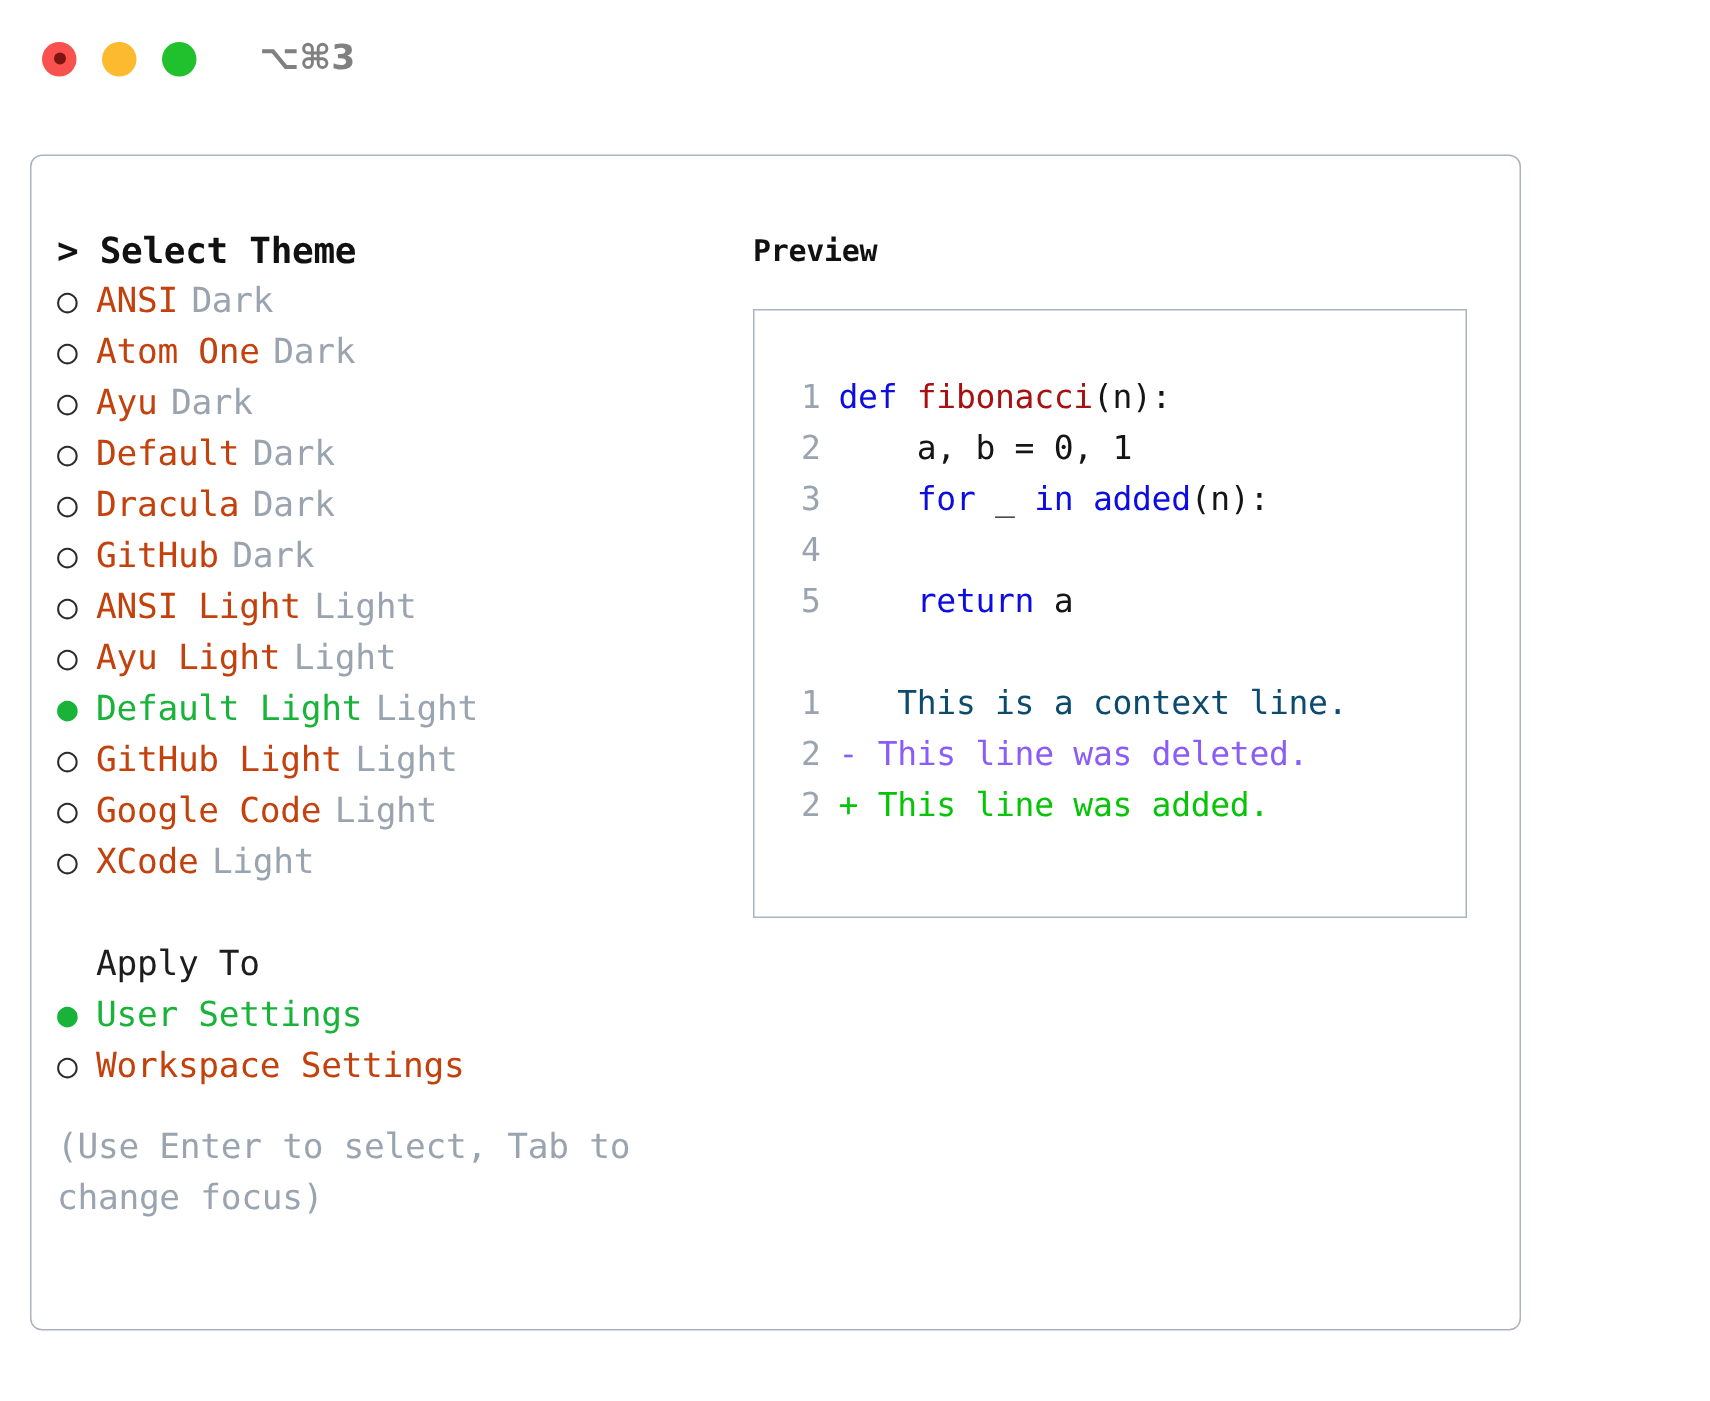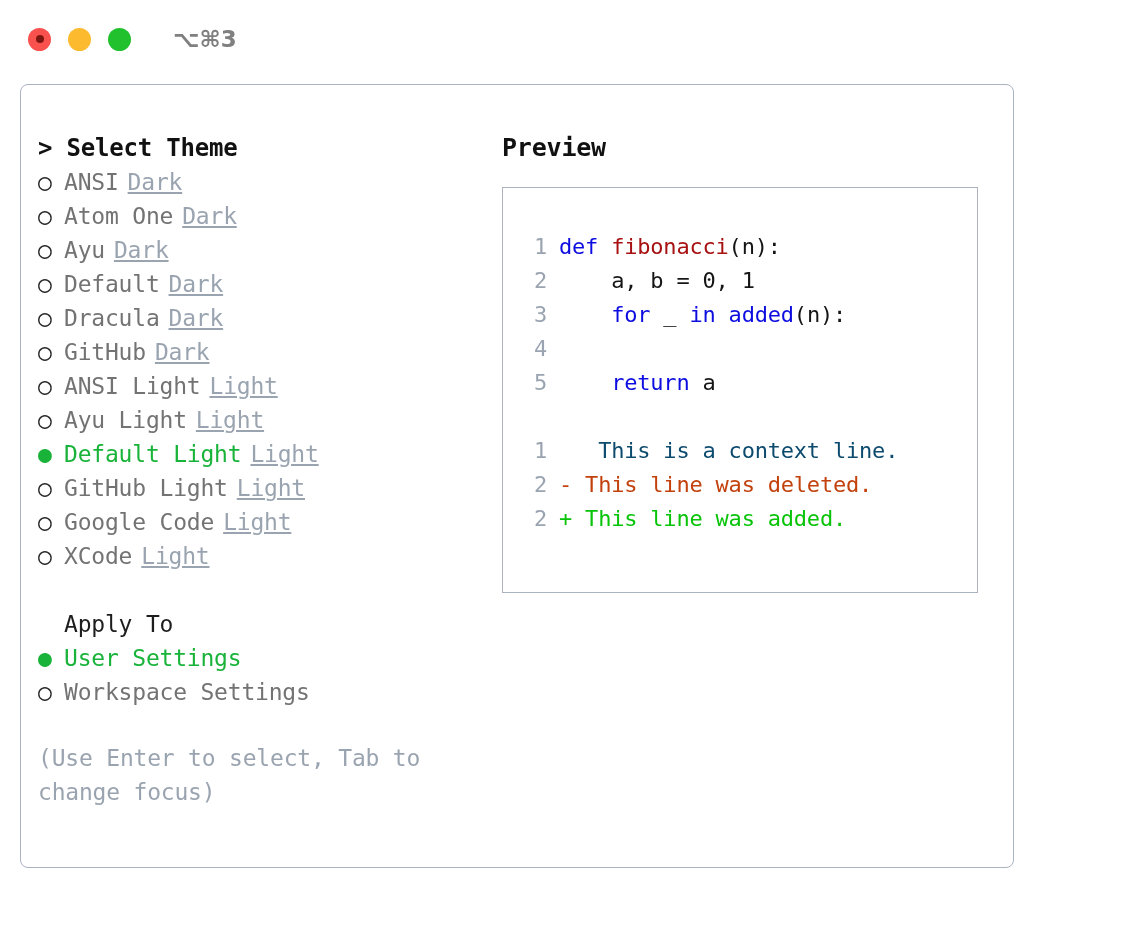--- a/index.html
+++ b/index.html
@@ -76,7 +76,7 @@
   .panel {
     position: absolute;
     left: 20px;
-    top: 84px;
+    top: 103px;
     width: 994px;
     height: 784px;
     border: 1.6px solid #aab3c0;

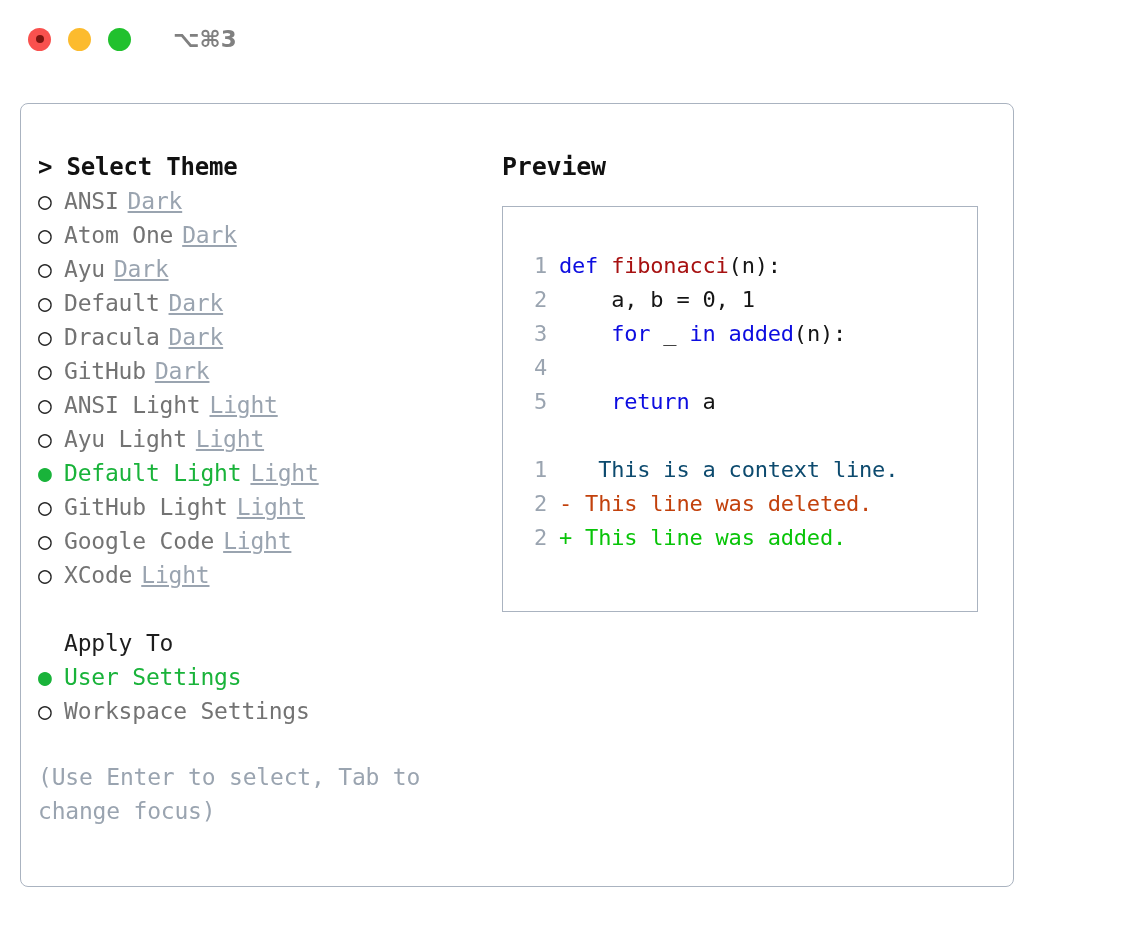--- a/index.html
+++ b/index.html
@@ -161,7 +161,7 @@
     width: 490px;
   }
   .preview-title {
-    font-size: 25px;
+    font-size: 20px;
     font-weight: bold;
     color: #111111;
     line-height: 34px;

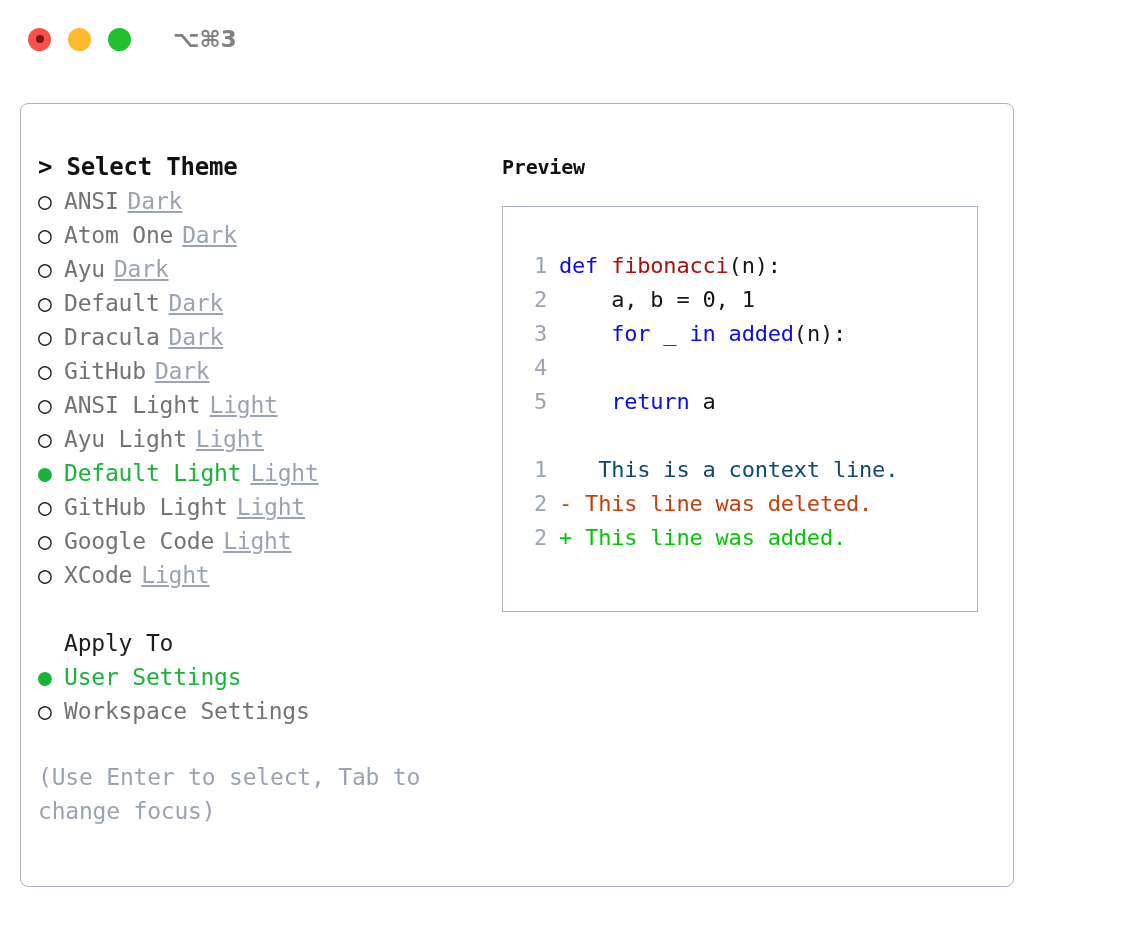--- a/index.html
+++ b/index.html
@@ -125,7 +125,7 @@
     line-height: 34px;
   }
   .marker.sel { color: #19b33a; }
-  .opt-label { color: #737373; }
+  .opt-label { color: #c2410c; }
   .opt-row.sel .opt-label { color: #19b33a; }
   .opt-tag {
     color: #9aa4b0;

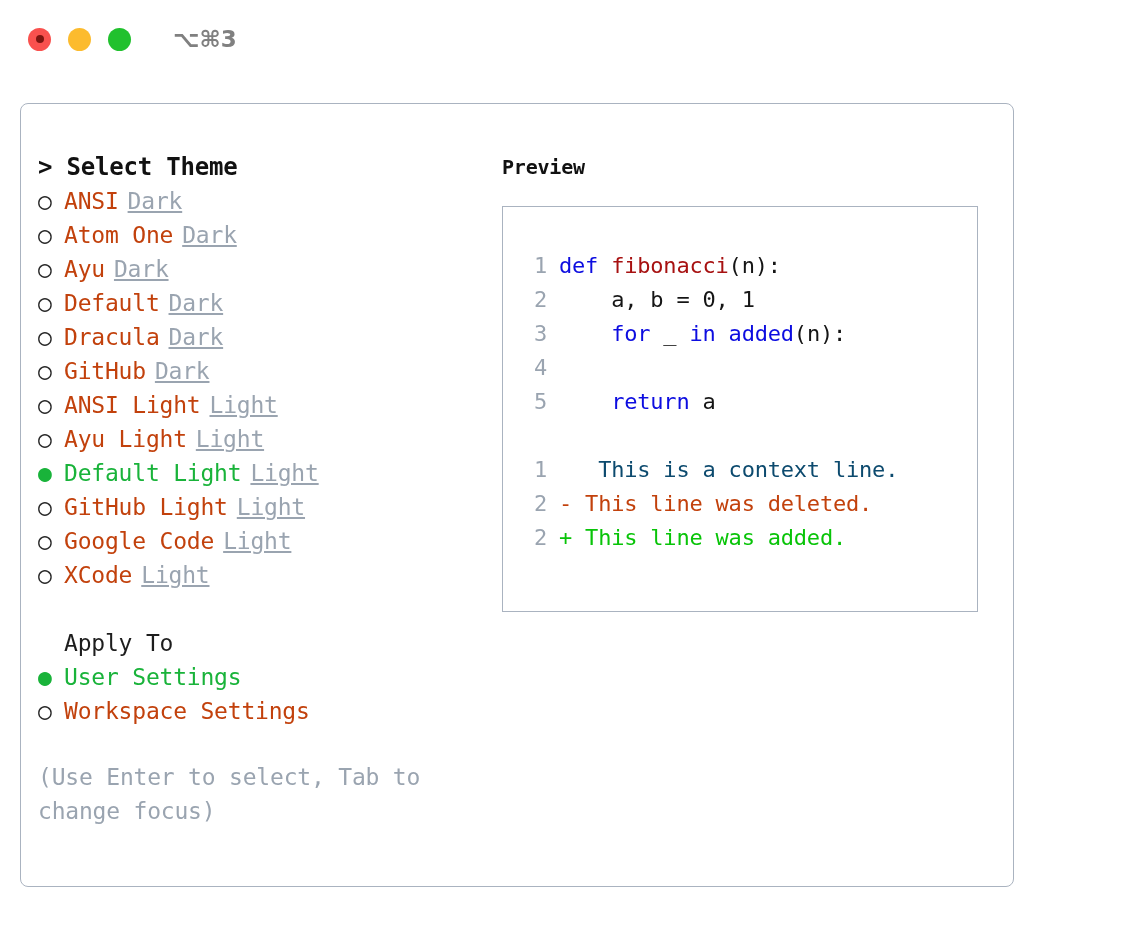--- a/index.html
+++ b/index.html
@@ -130,7 +130,6 @@
   .opt-tag {
     color: #9aa4b0;
     margin-left: 9px;
-    text-decoration: underline;
   }
 
   .section-gap { height: 34px; }

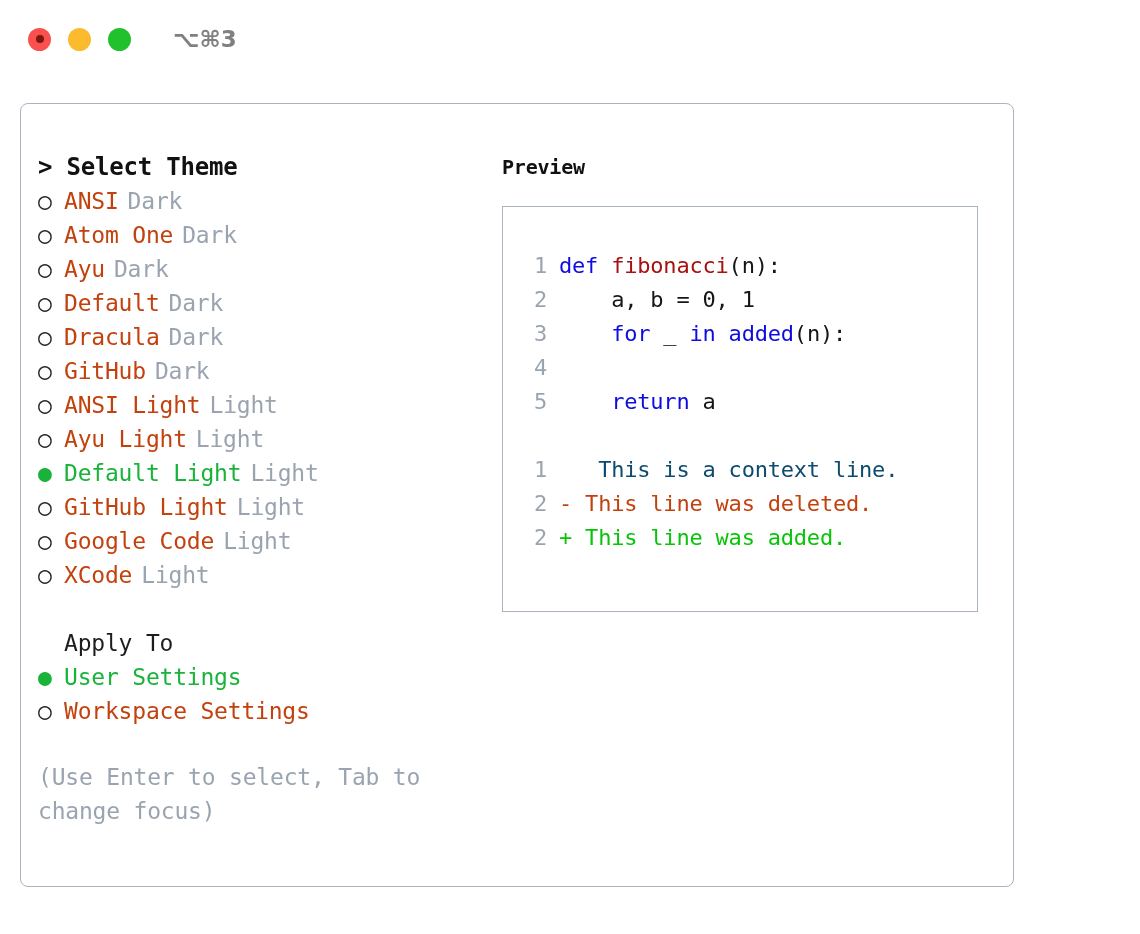--- a/index.html
+++ b/index.html
@@ -199,7 +199,7 @@
 
   .diff-gap { height: 34px; }
   .diff-ctx { color: #0c4a6e; text-align: center; }
-  .diff-del { color: #c2410c; }
+  .diff-del { color: #8b5cf6; }
   .diff-add { color: #08c408; }
 </style>
 </head>

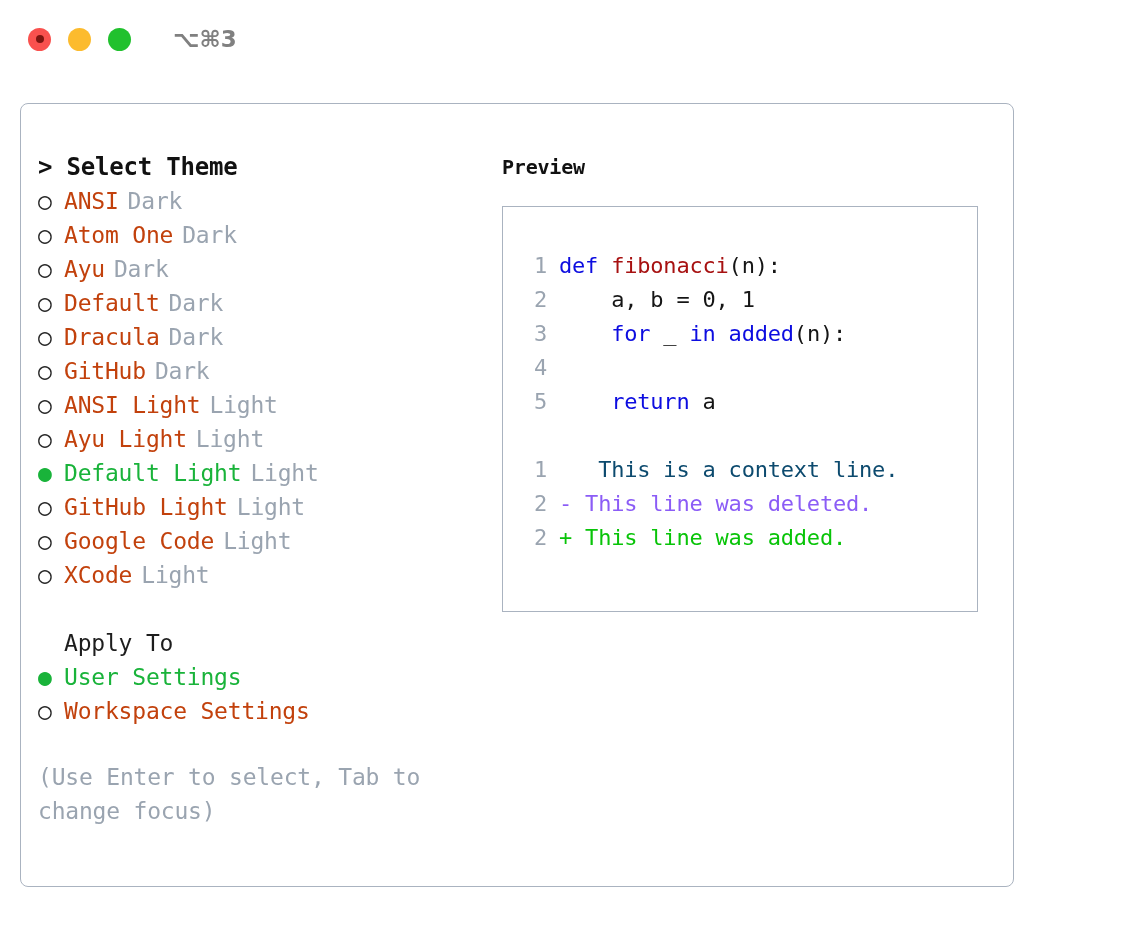--- a/index.html
+++ b/index.html
@@ -144,7 +144,7 @@
   }
 
   .hint {
-    margin-top: 32px;
+    margin-top: 20px;
     color: #9aa4b0;
     font-size: 23px;
     line-height: 34px;

